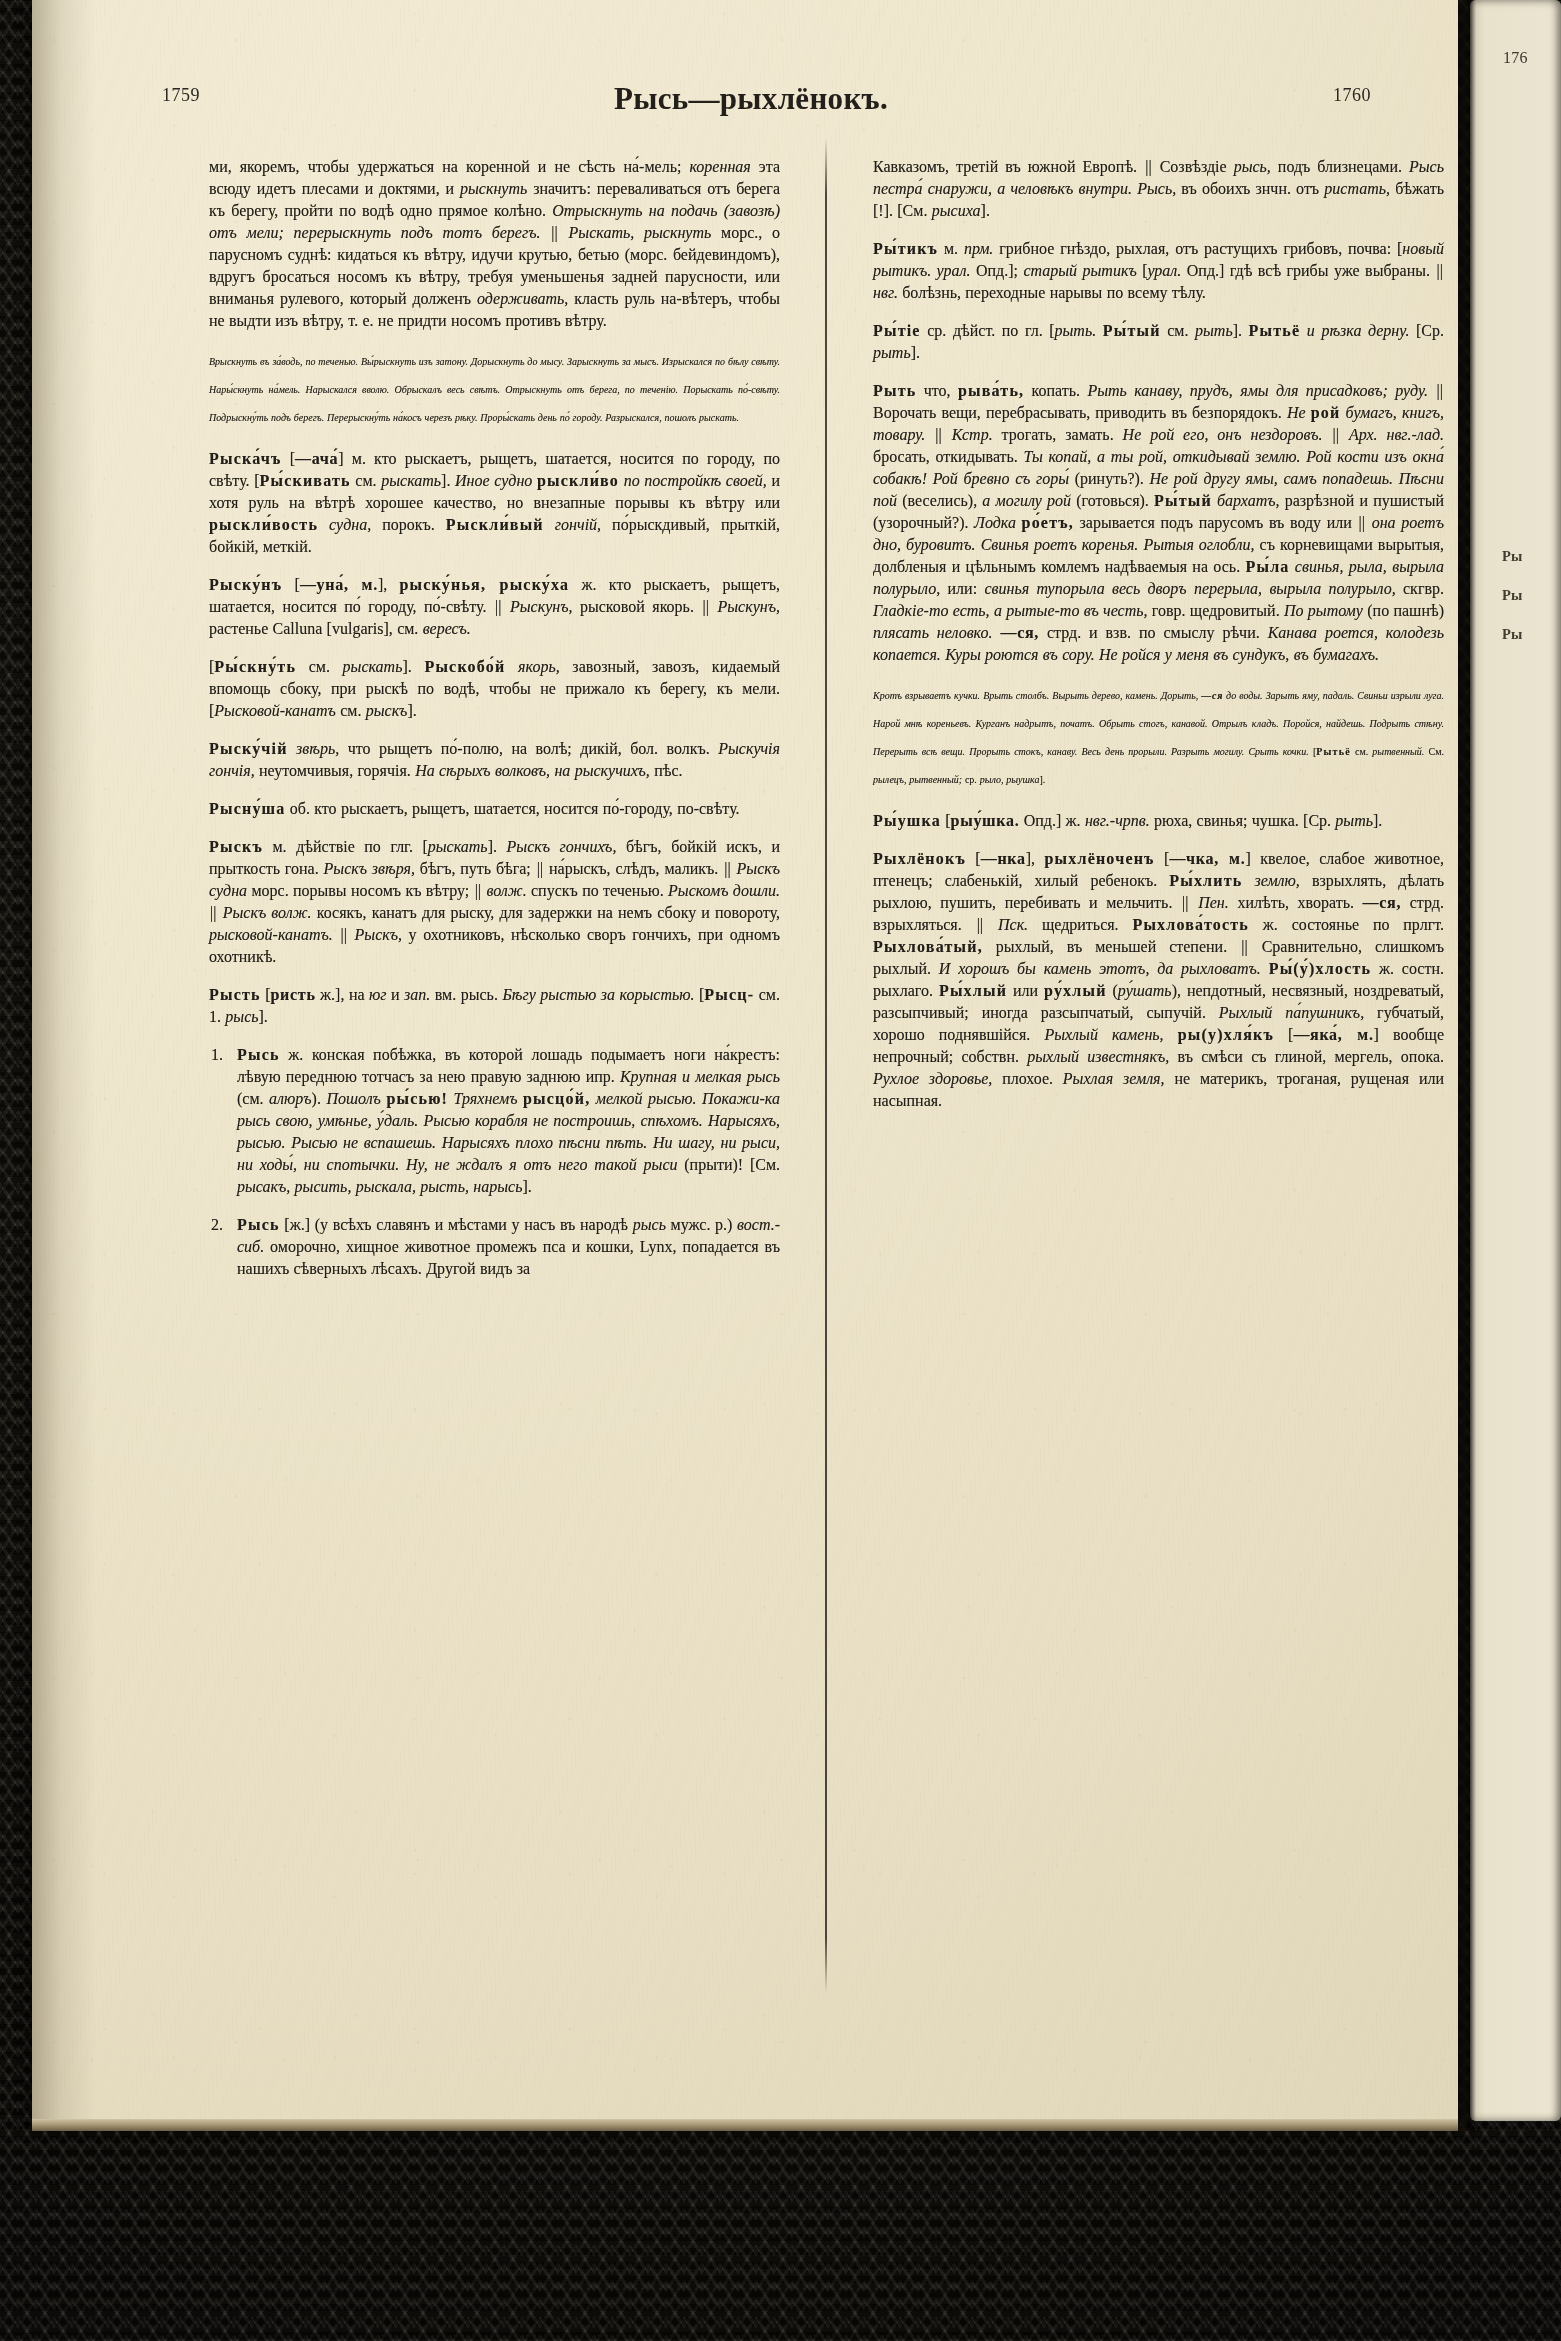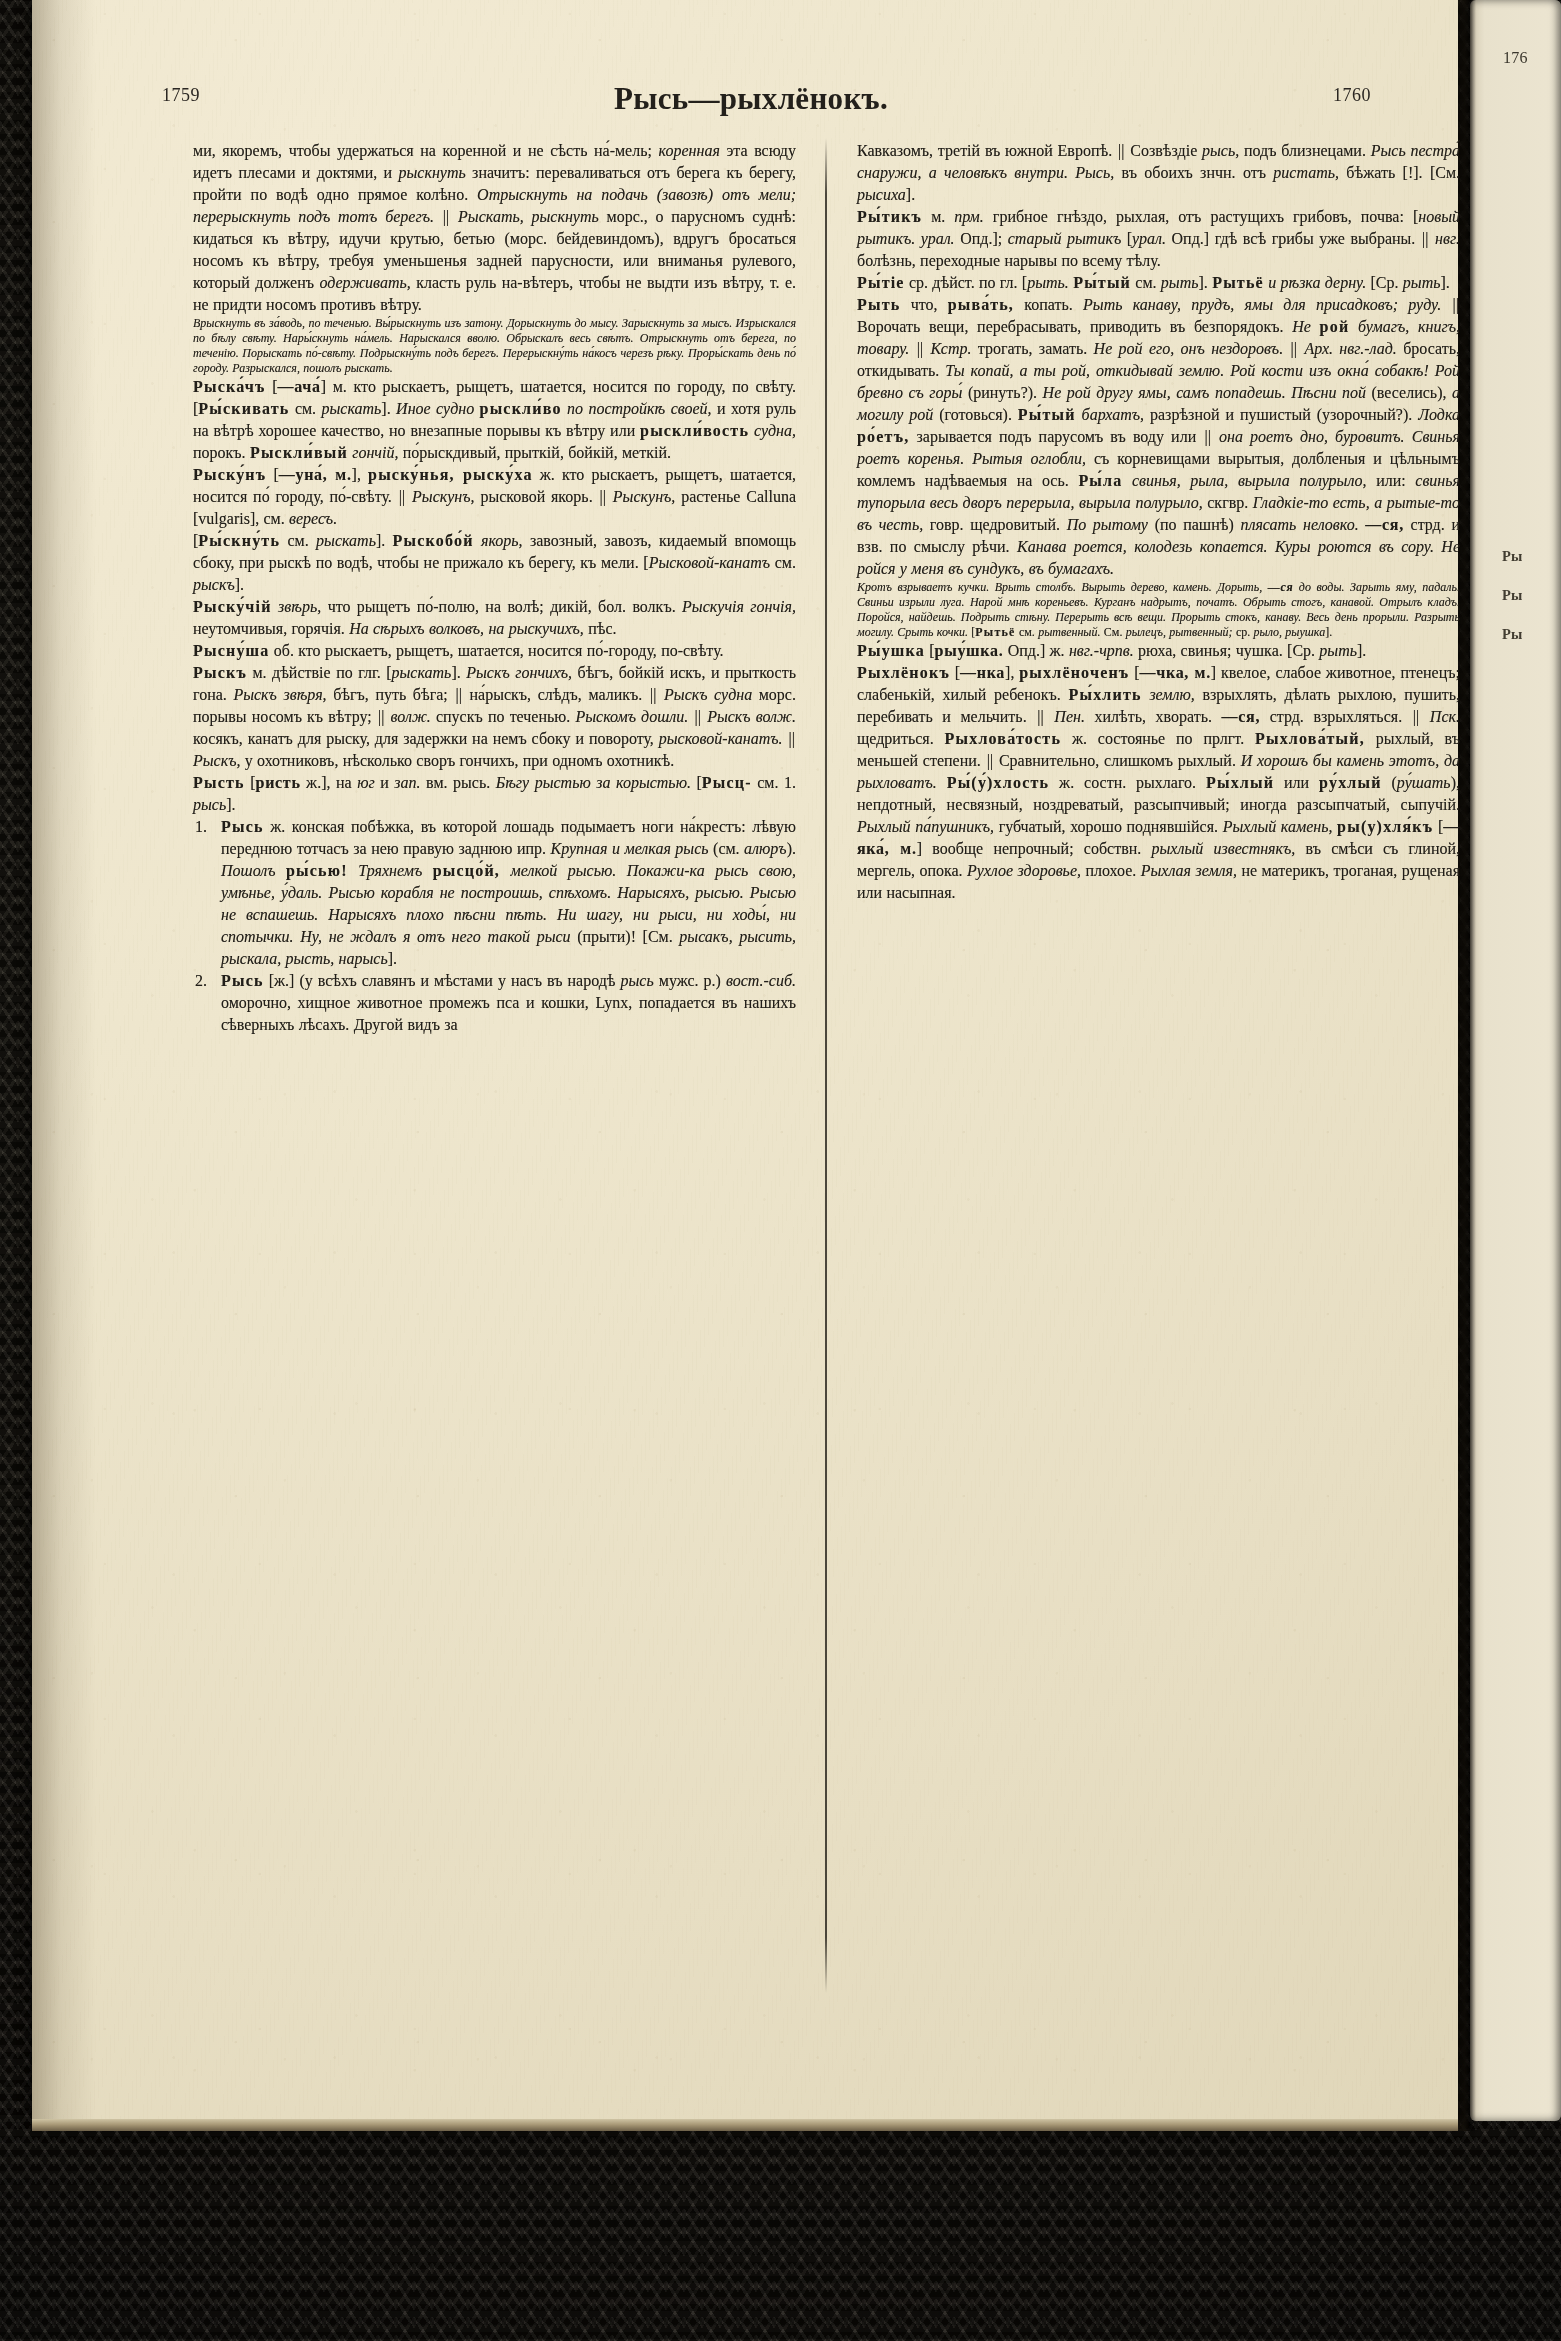--- a/index.html
+++ b/index.html
@@ -119,7 +119,7 @@
   #col-left{left:161px;}
   #col-right{left:825px;}
 
-  .entry{margin:0;padding:0;}
+  .entry{margin:16px;padding:0;}
   .entry + .entry{margin-top:0;}
 
   

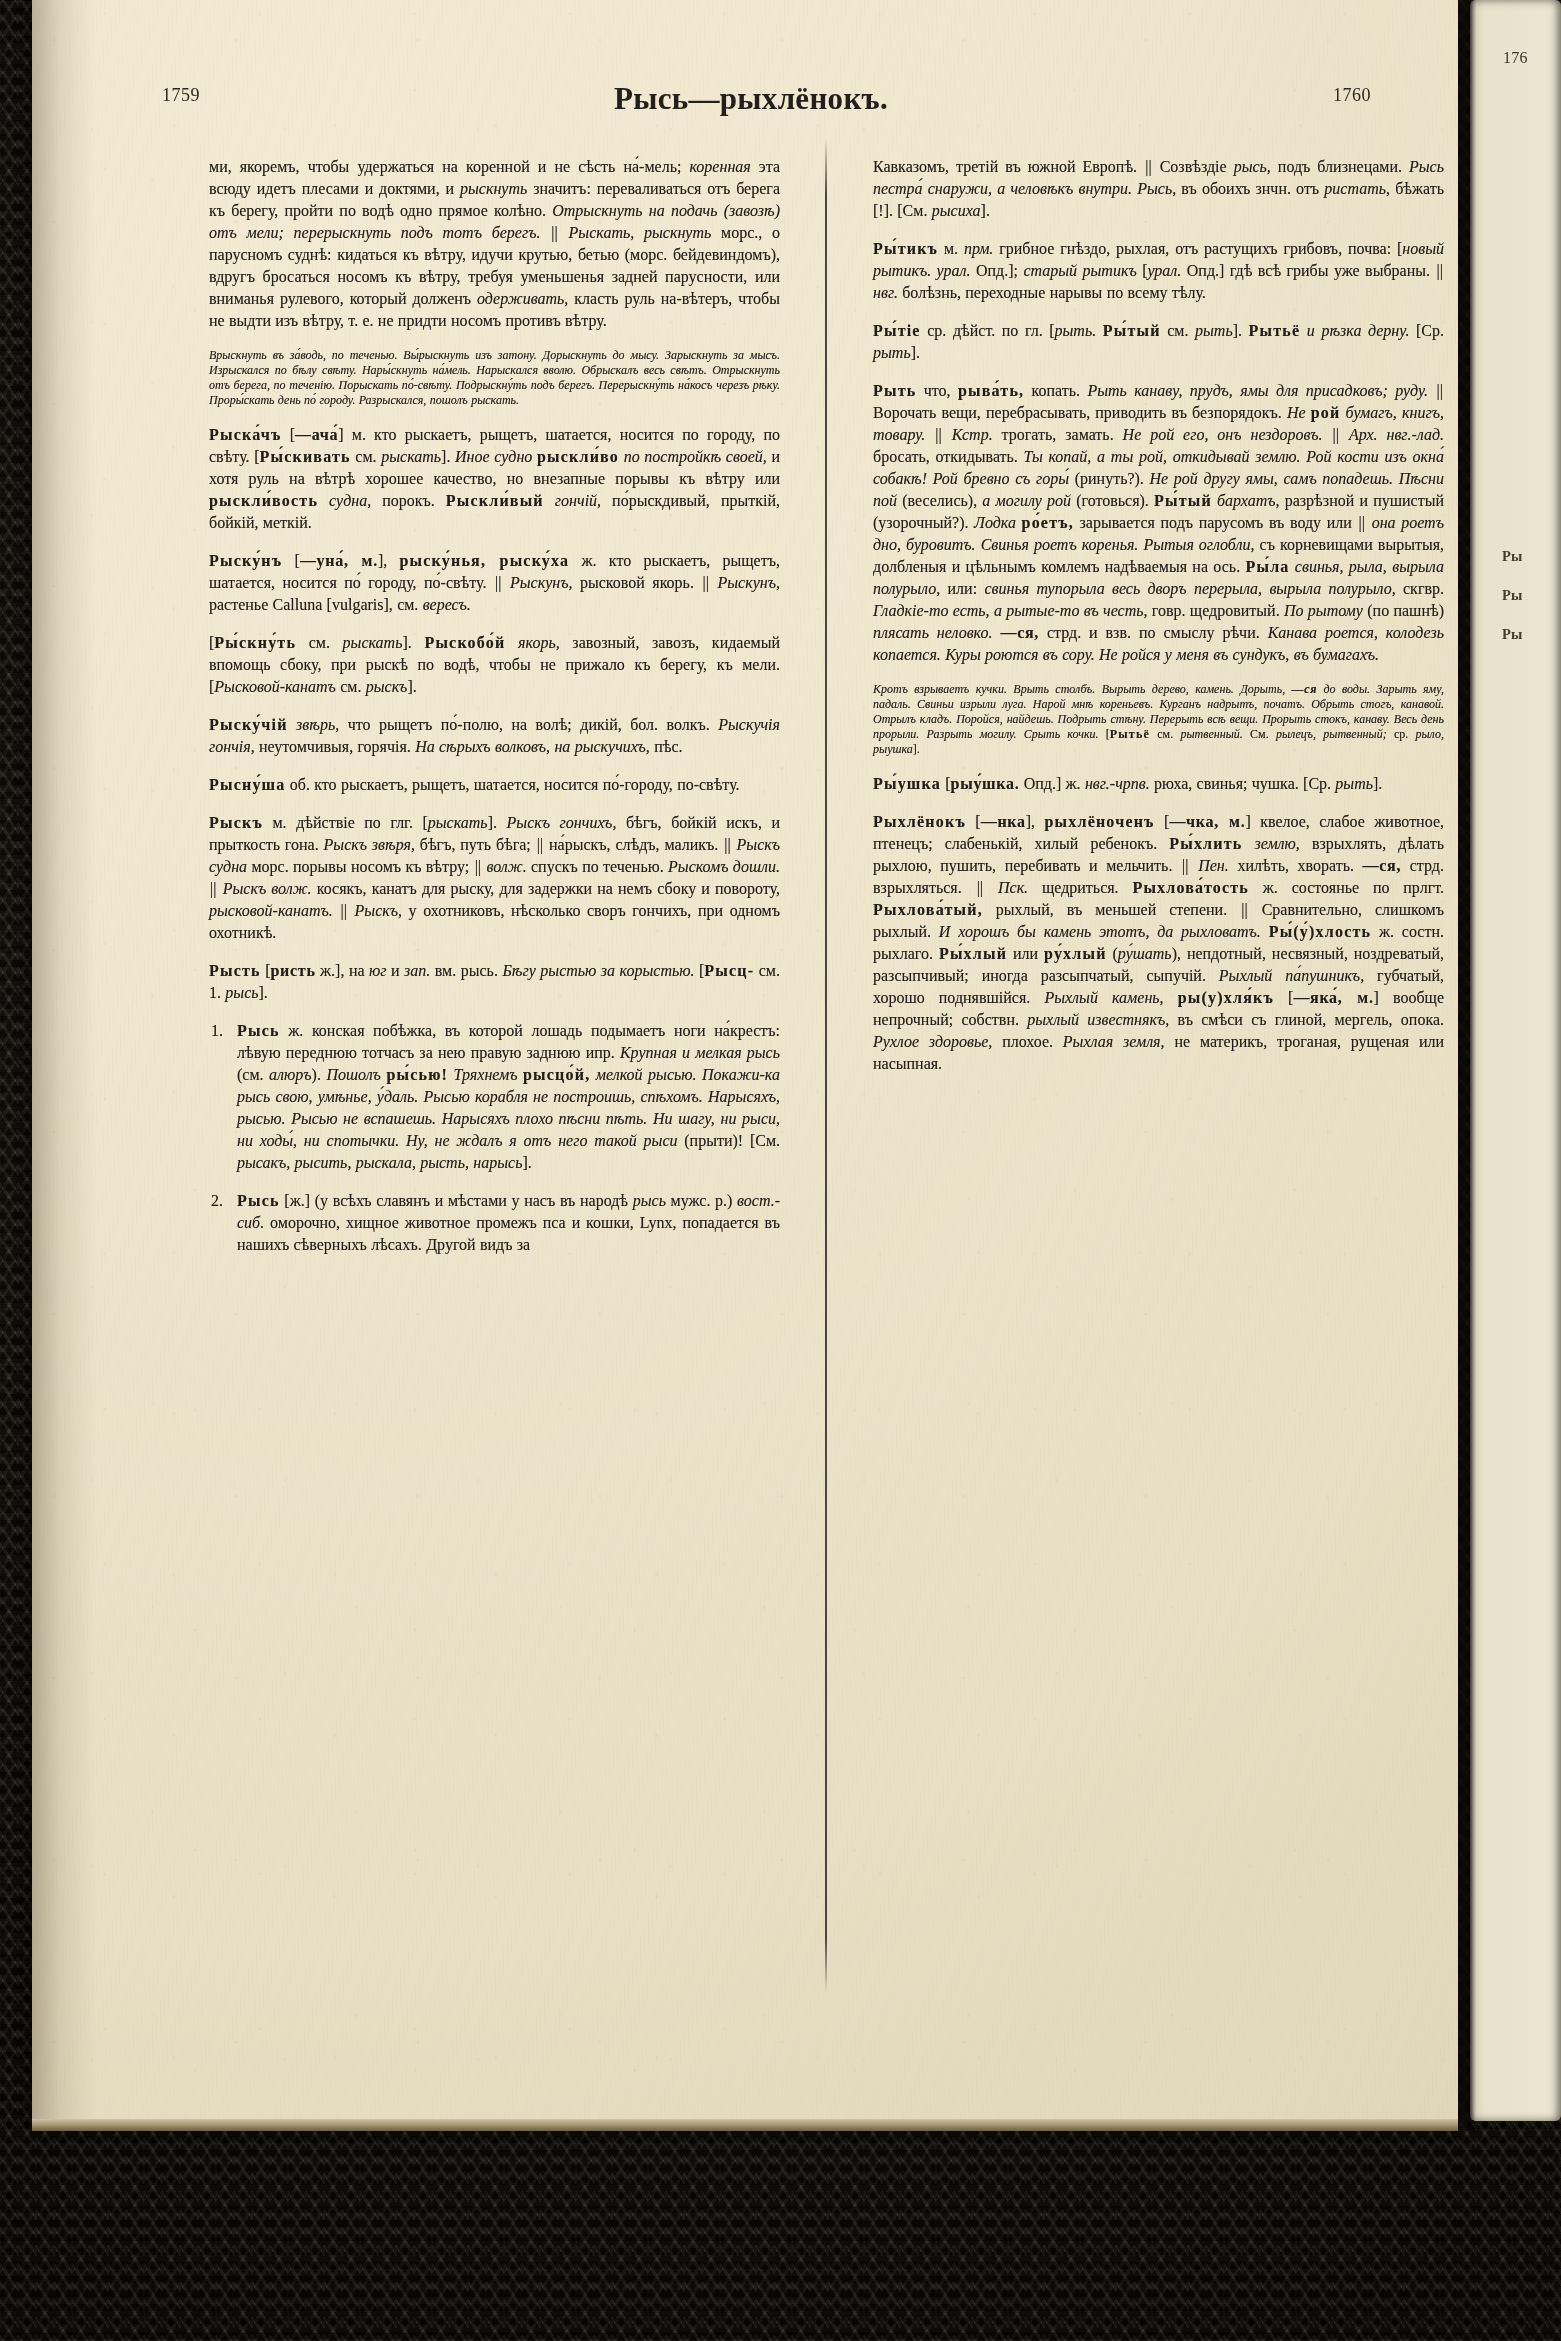--- a/index.html
+++ b/index.html
@@ -132,7 +132,7 @@
   b   {font-weight:700;letter-spacing:0.7px;}
   i   {font-style:italic;}
   .hw {font-weight:700;letter-spacing:1.2px;}     
-  .sm {font-size:12px;line-height:15px;}        
+  .sm {font-size:10px;line-height:28px;}        
   .sm i{font-style:italic;}
   .par{ 
     font-weight:400;letter-spacing:0;padding:0 1.1px;

